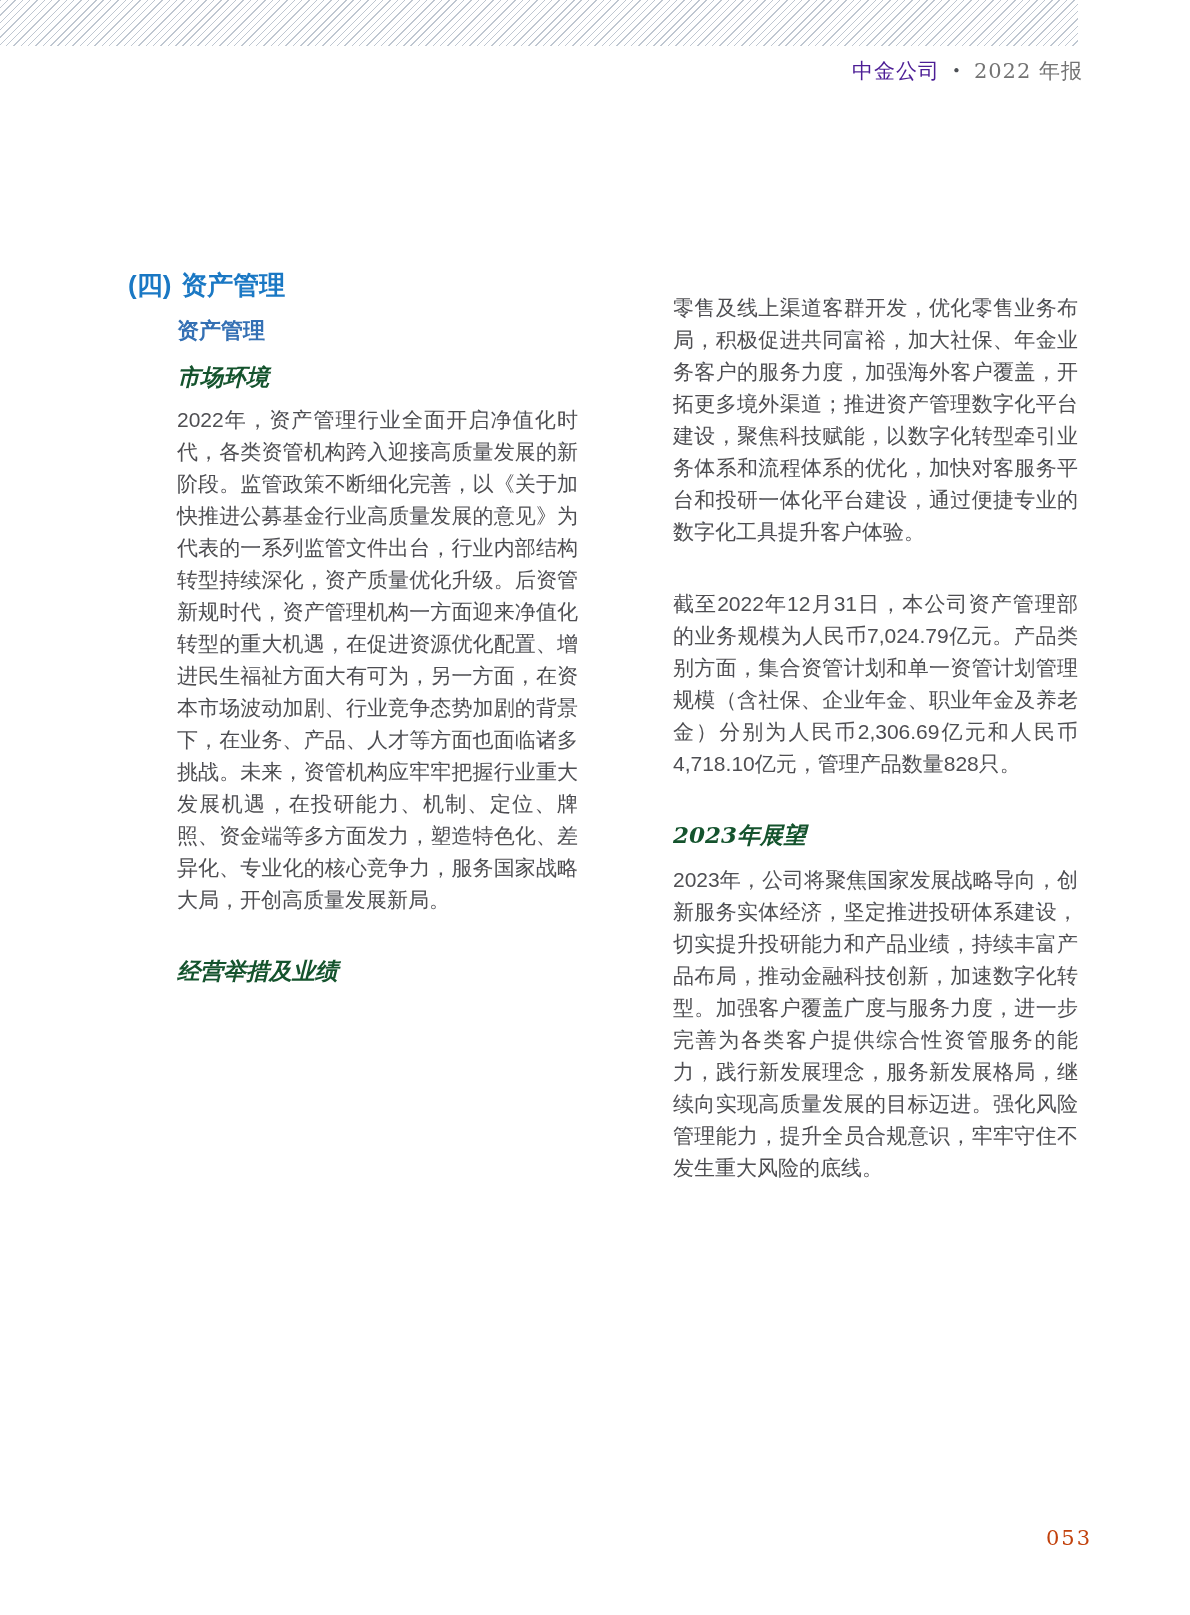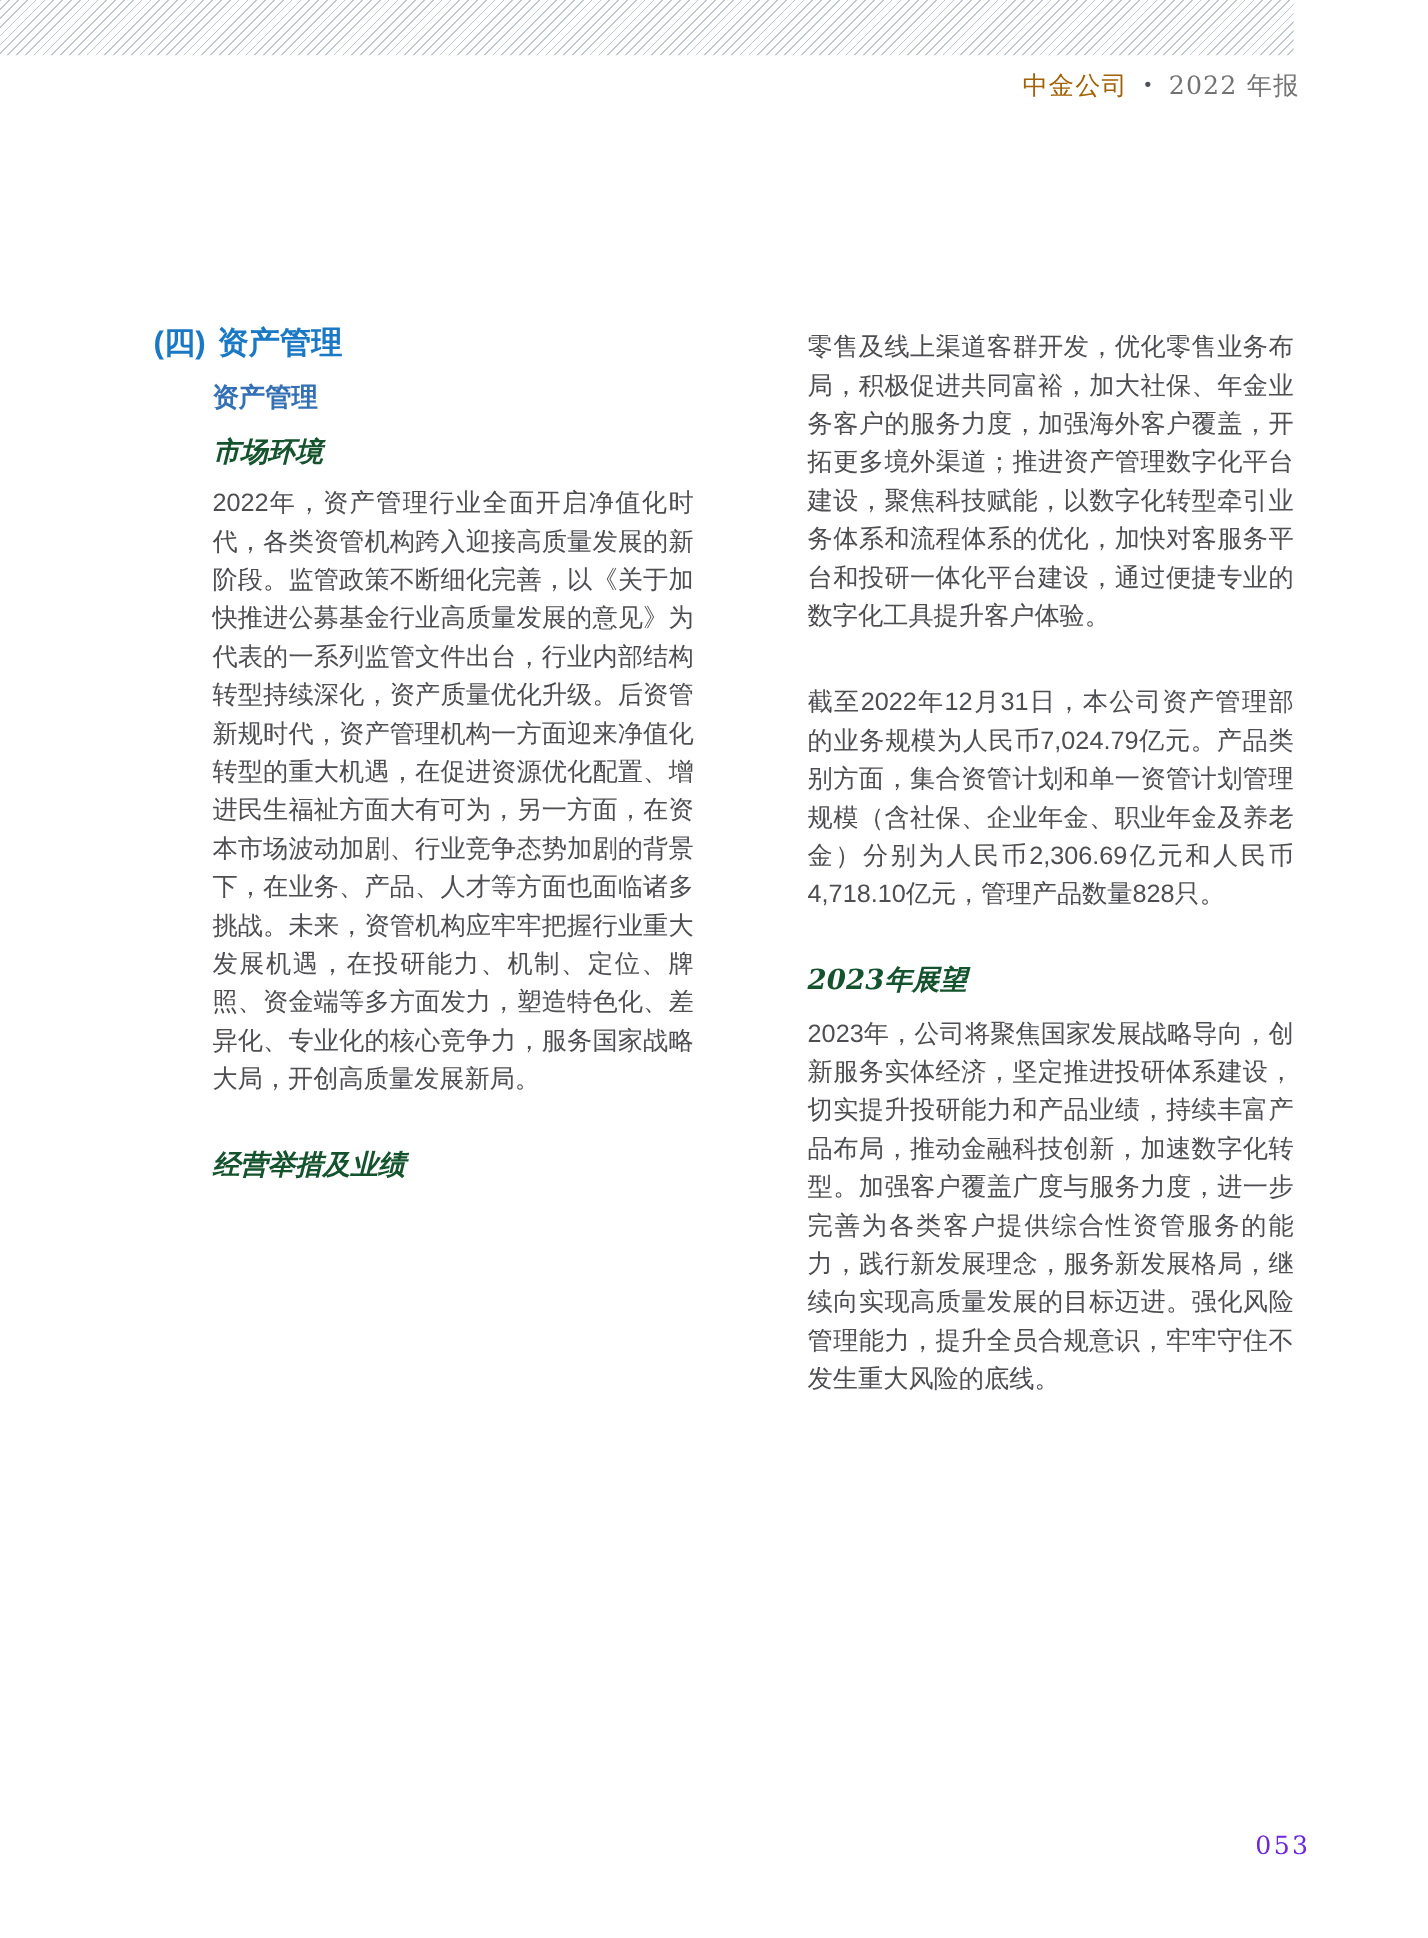--- a/index.html
+++ b/index.html
@@ -37,7 +37,7 @@
     letter-spacing: 1px;
     white-space: nowrap;
   }
-  .doc-header .company { color: #a16207; }
+  .doc-header .company { color: #4c1d95; }
   .doc-header .sep { color: #4c4f54; margin: 0 12px; font-size: 15px; vertical-align: 2px; }
   .doc-header .edition { color: #737373; }
 

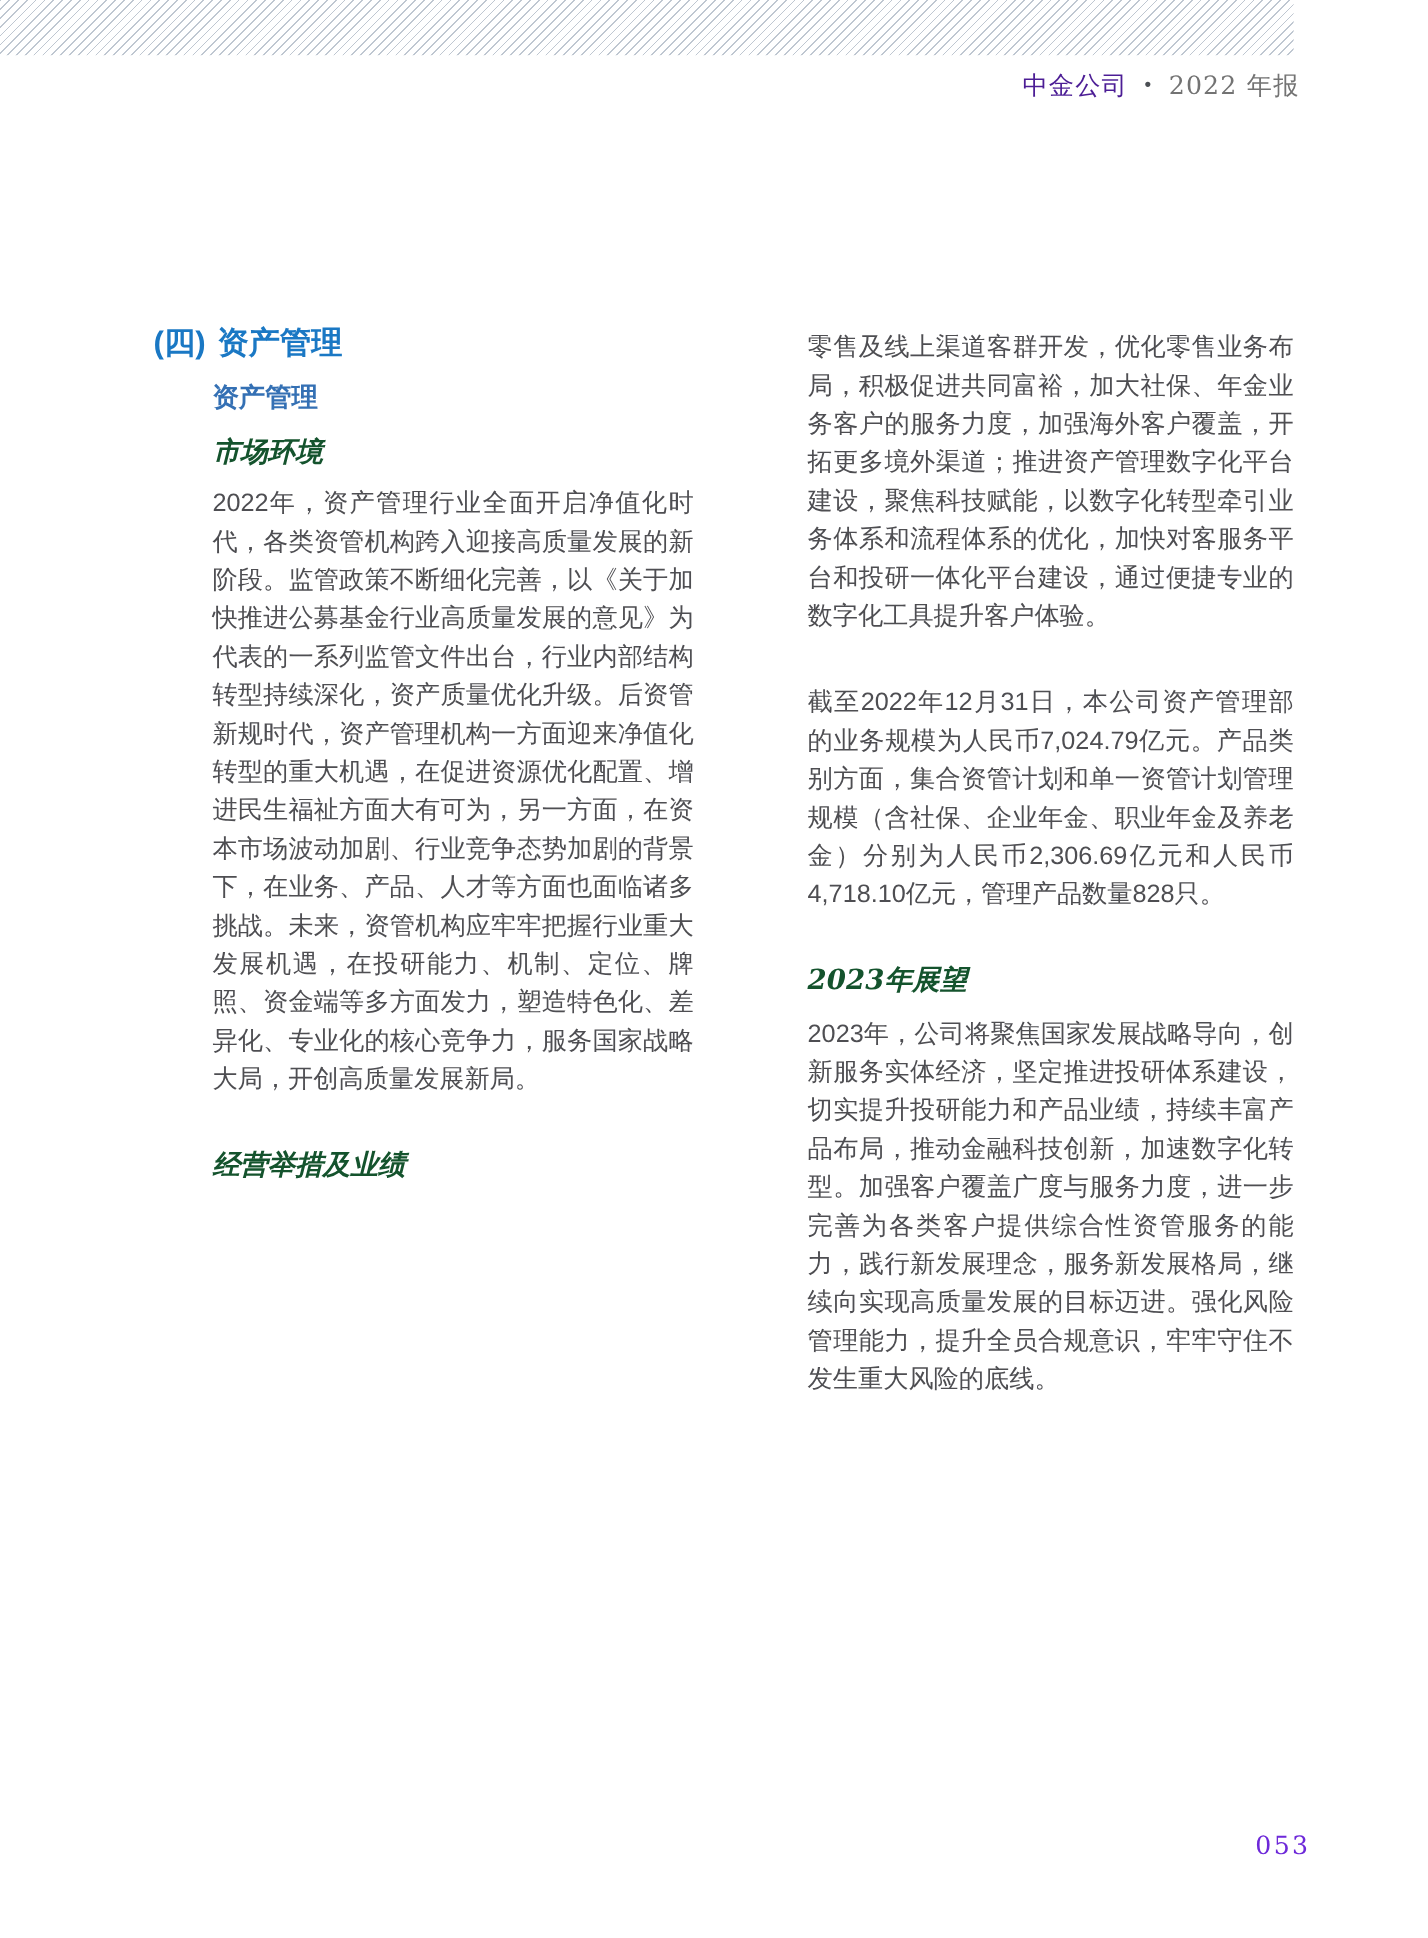--- a/index.html
+++ b/index.html
@@ -44,7 +44,7 @@
   
   .col { position: absolute; text-align: justify; }
   .col-left  { left: 128px; top: 268px; width: 450px; }
-  .col-right { left: 673px; top: 274px; width: 405px; }
+  .col-right { left: 673px; top: 292px; width: 405px; }
 
   h2.section-heading {
     display: flex;

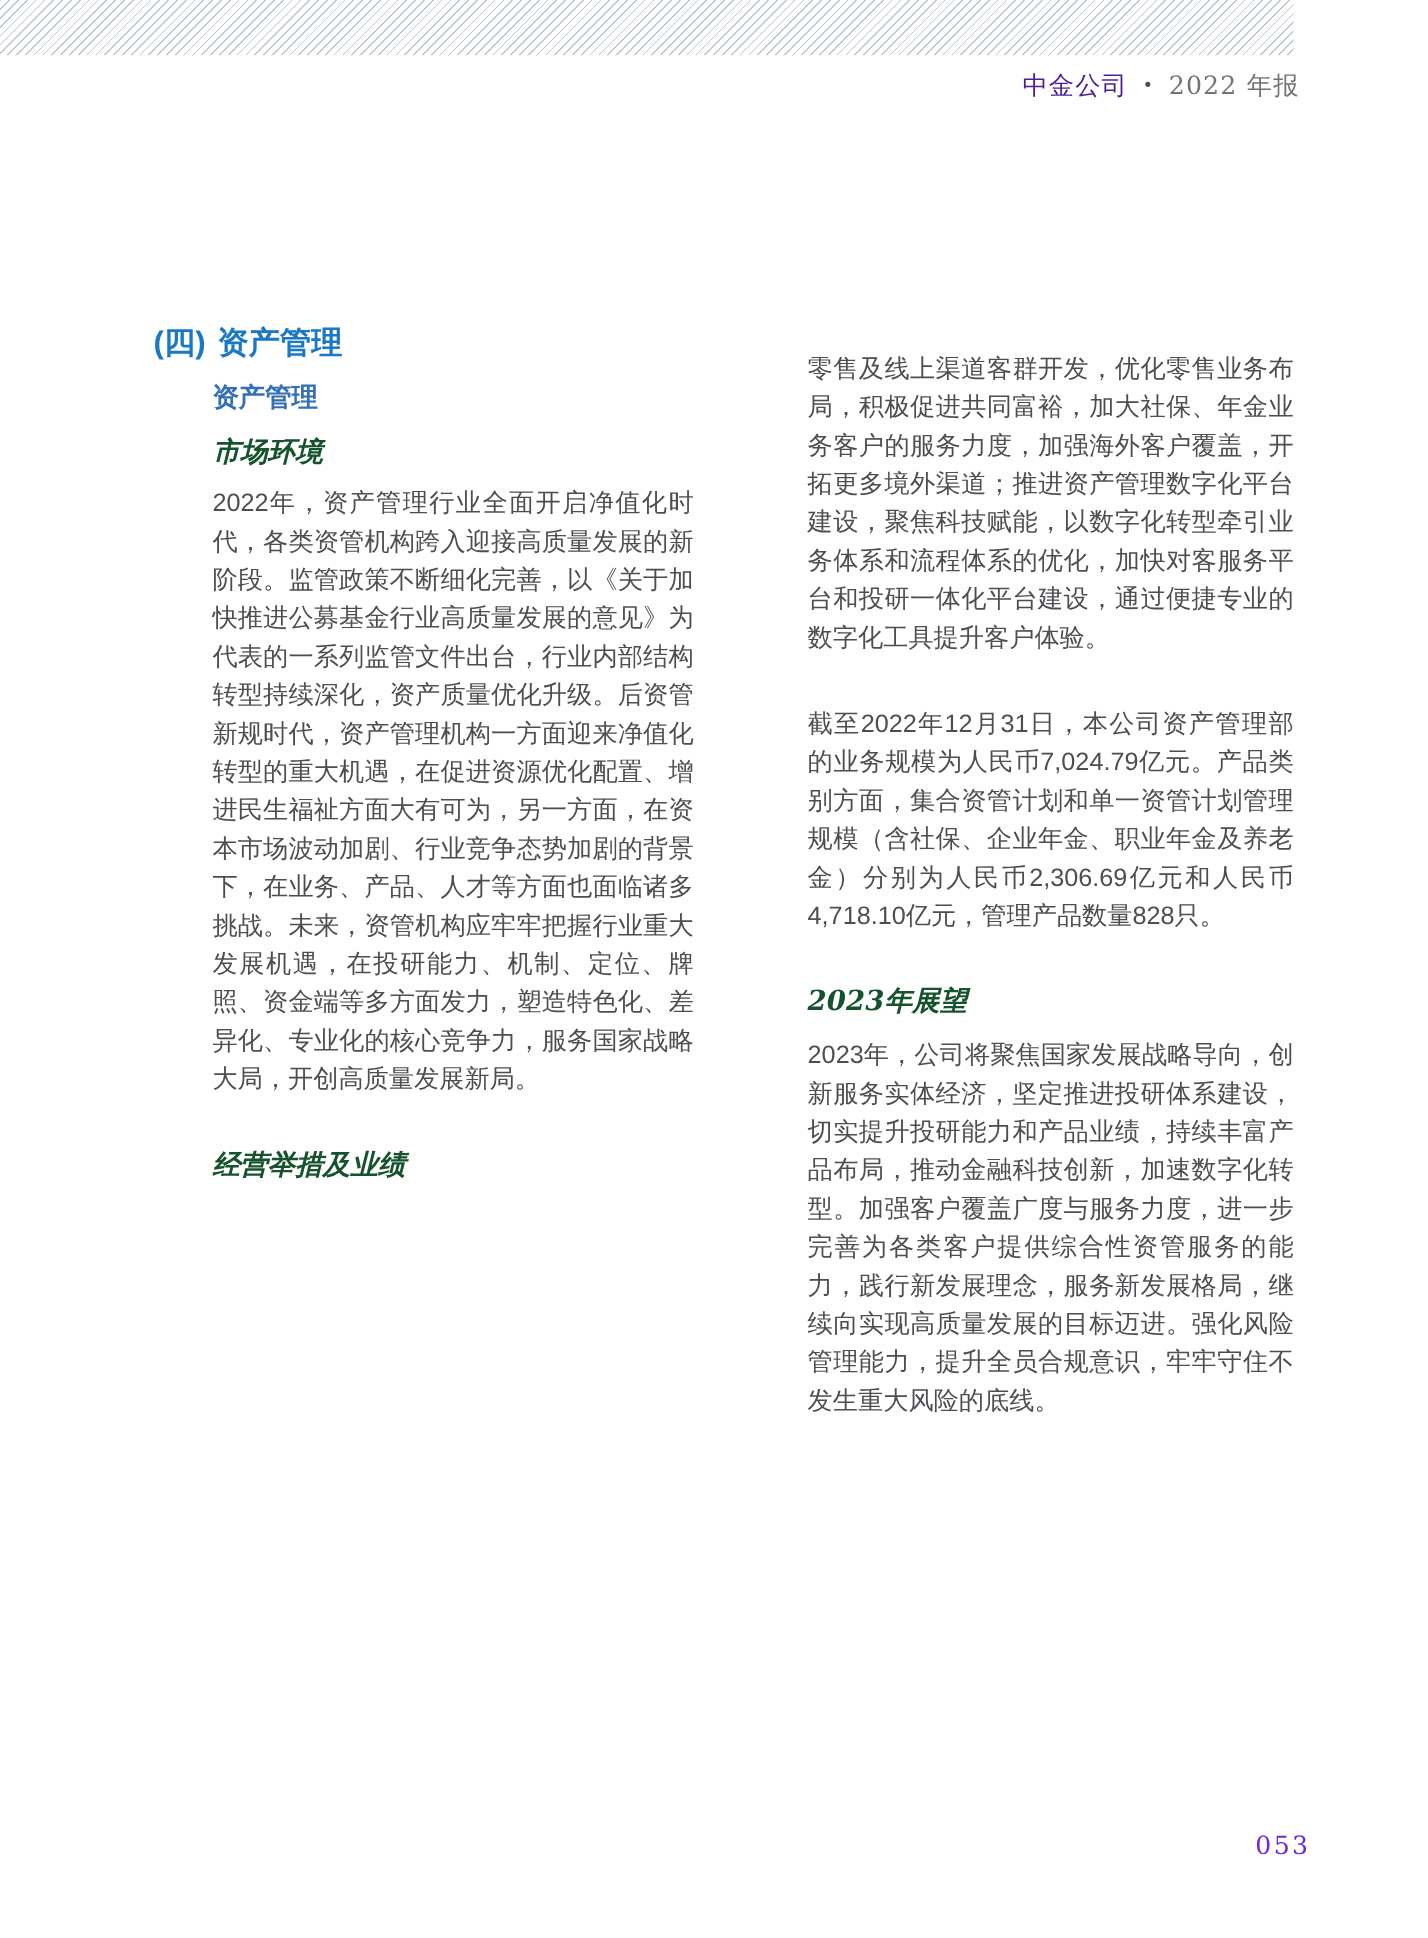--- a/index.html
+++ b/index.html
@@ -94,7 +94,7 @@
     font-family: "DejaVu Serif", "Liberation Serif", serif;
     font-size: 21px;
     letter-spacing: 2px;
-    color: #6d28d9;
+    color: #c2410c;
   }
 </style>
 </head>

